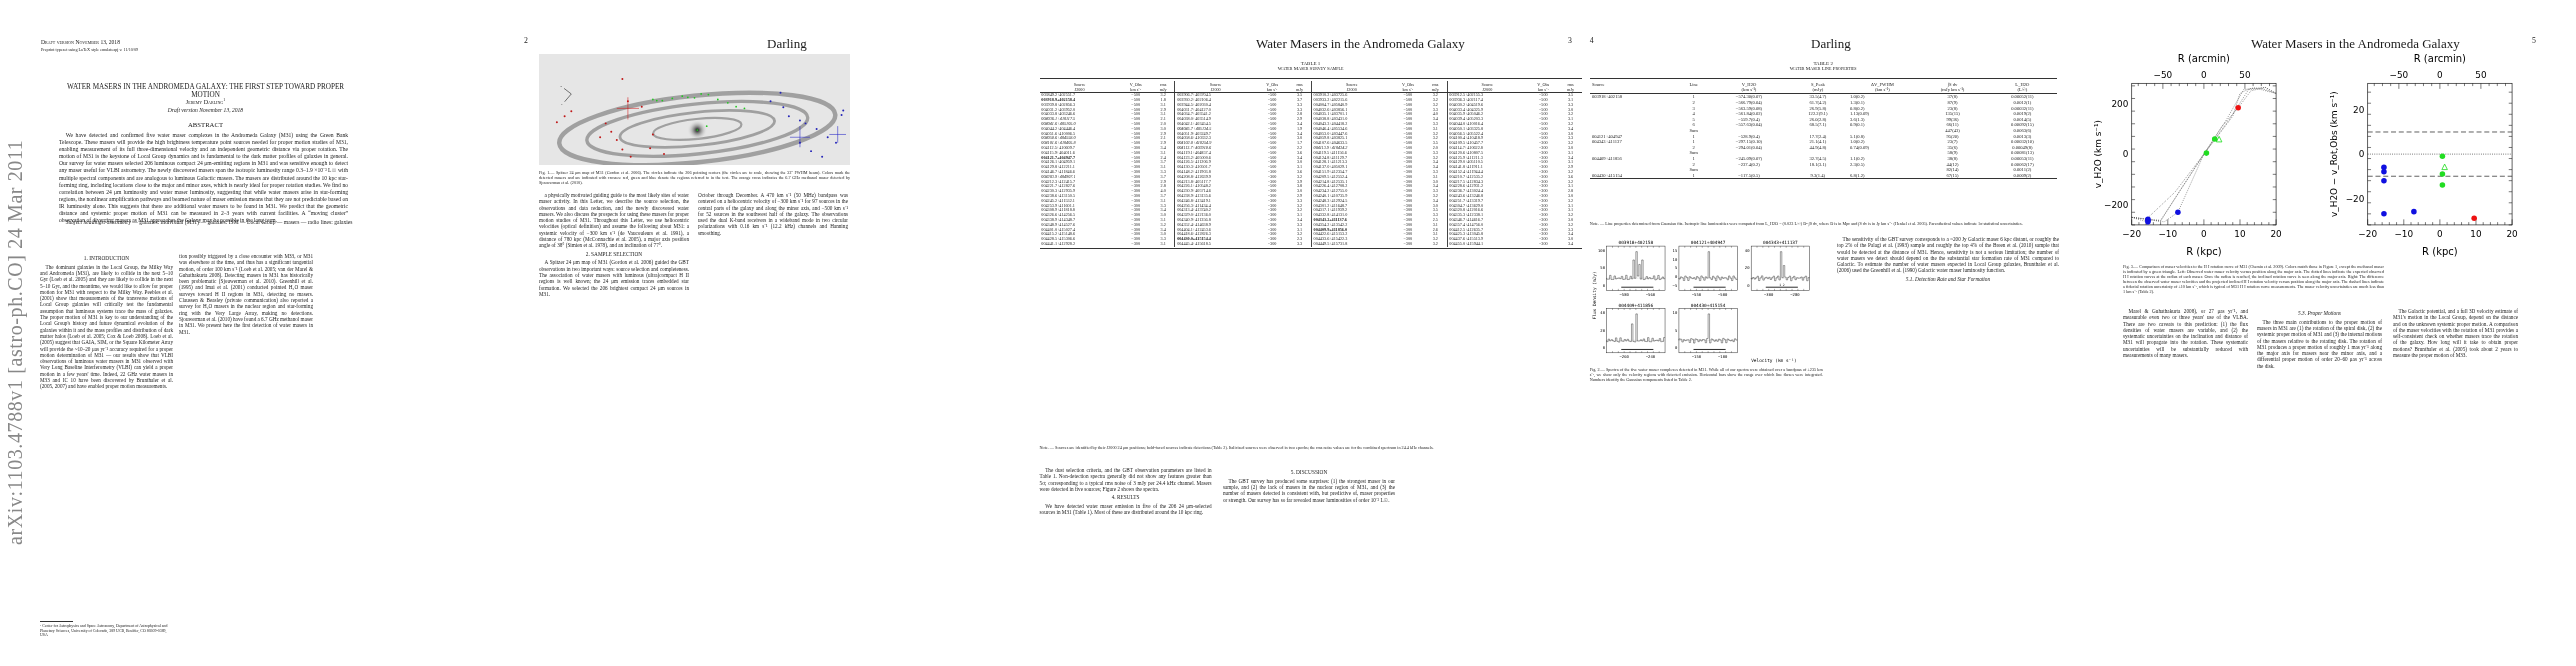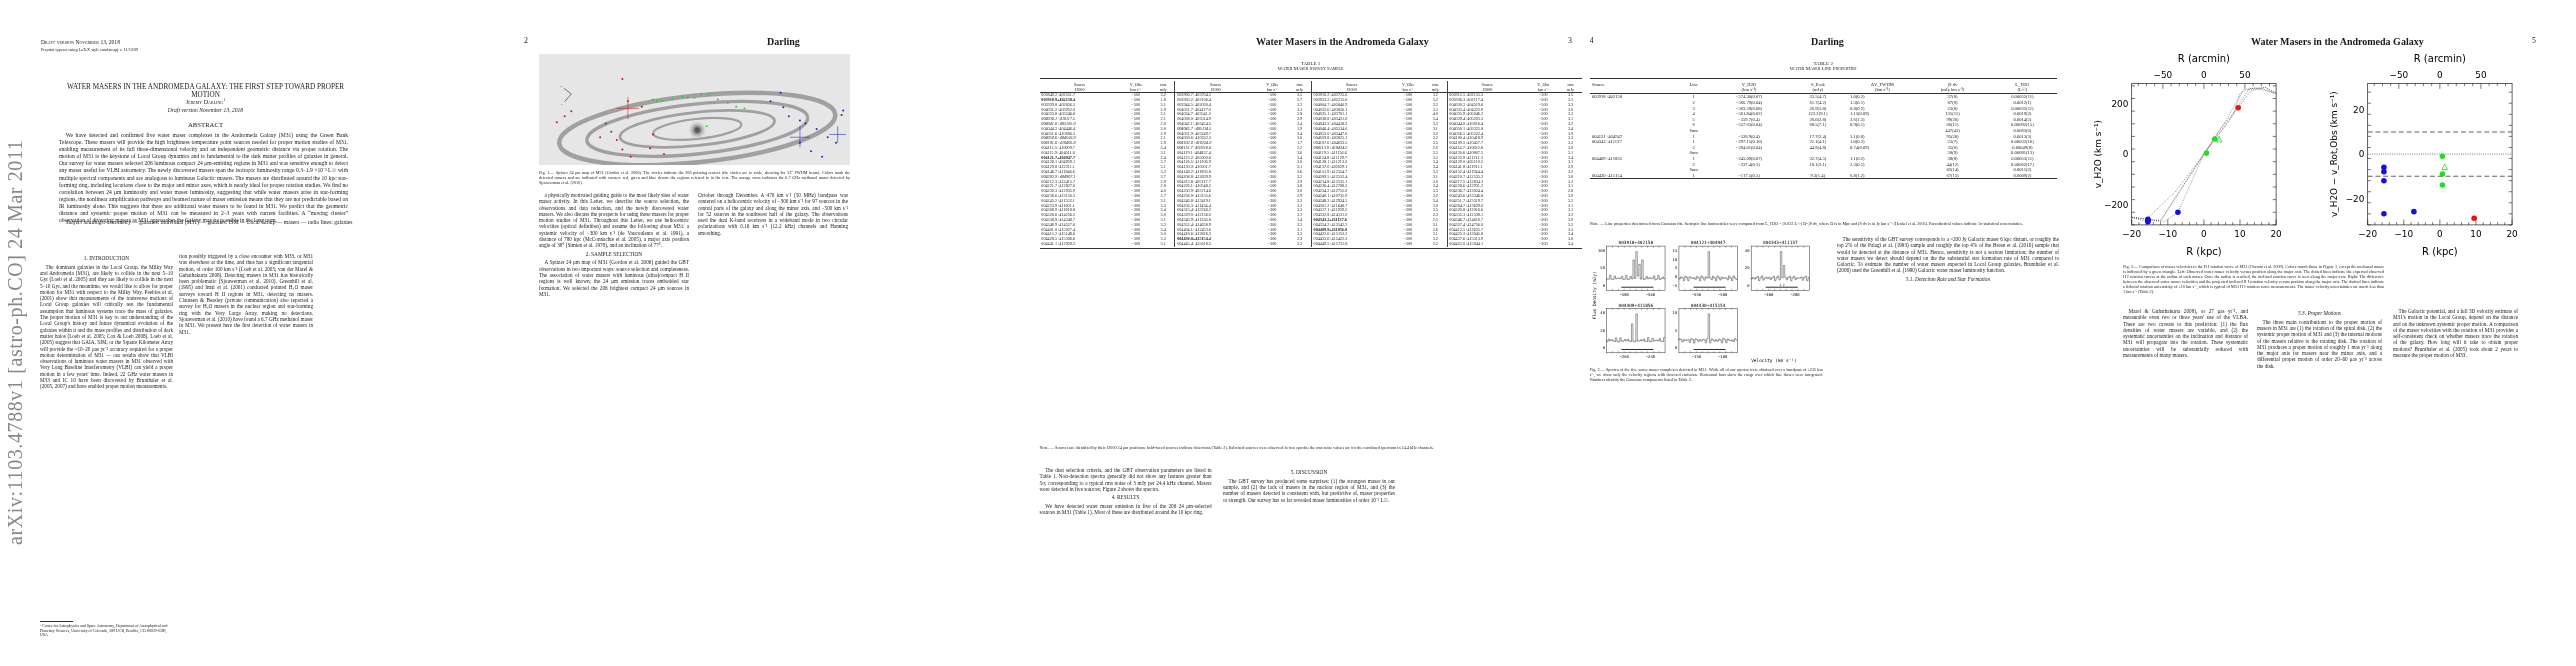--- a/index.html
+++ b/index.html
@@ -11,7 +11,7 @@
   .p3 { left:1034px; width:550px; }
   .p4 { left:1573px; width:511px; }
   .p5 { left:2090px; width:486px; }
-  .runhead { position:absolute; top:36px; font-size:10px;font-weight:bold; }
+  .runhead { position:absolute; top:36px; font-size:13px; }
   .pgnum { position:absolute; top:36px; font-size:7.8px; }
   .arxiv { position:absolute; left:4.4px; top:545px; transform-origin:0 0; transform:rotate(-90deg);
            font-size:20px; color:#888; white-space:nowrap; letter-spacing:0.6px; }

